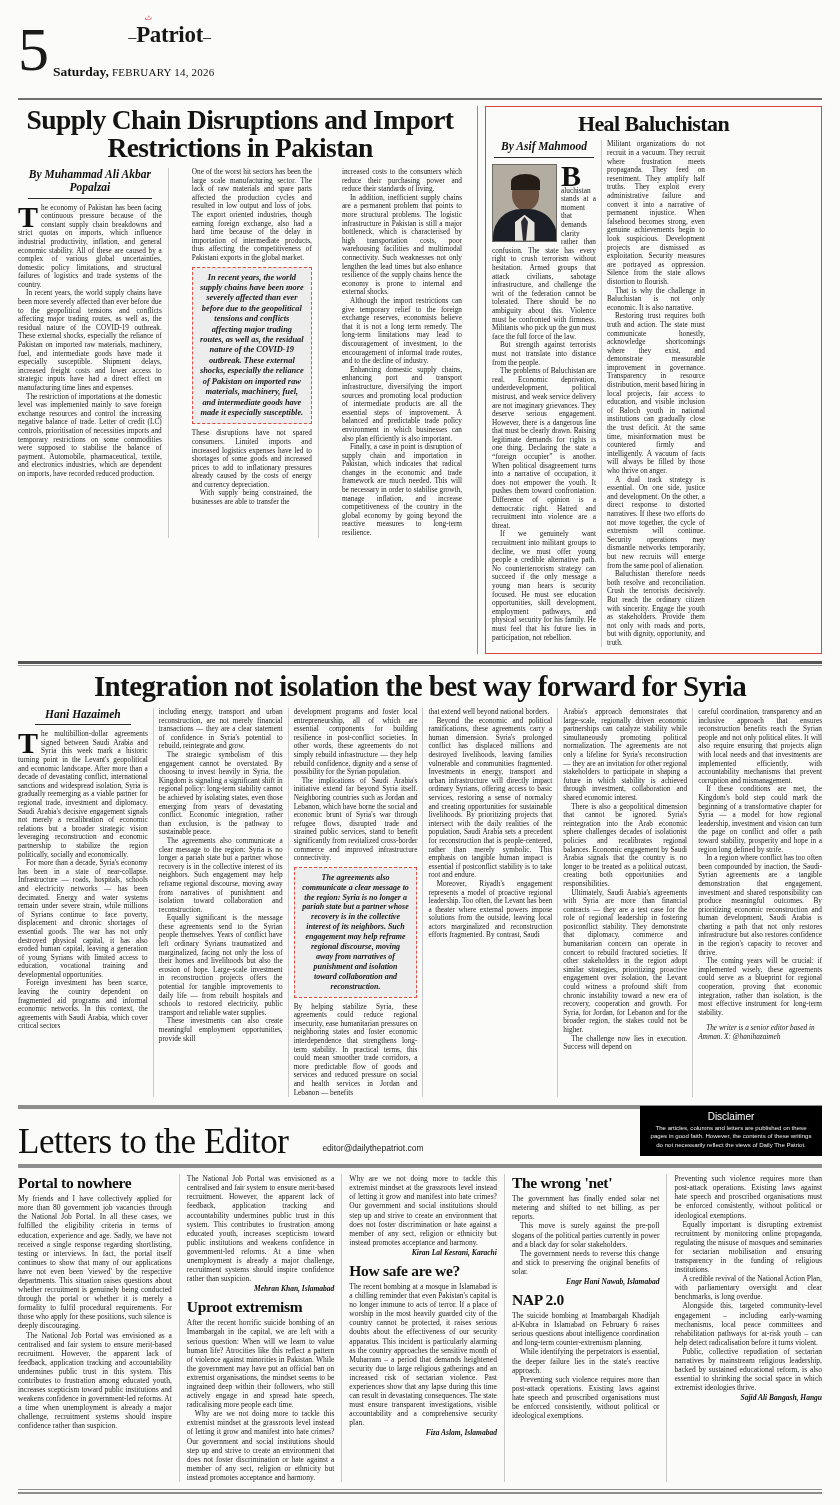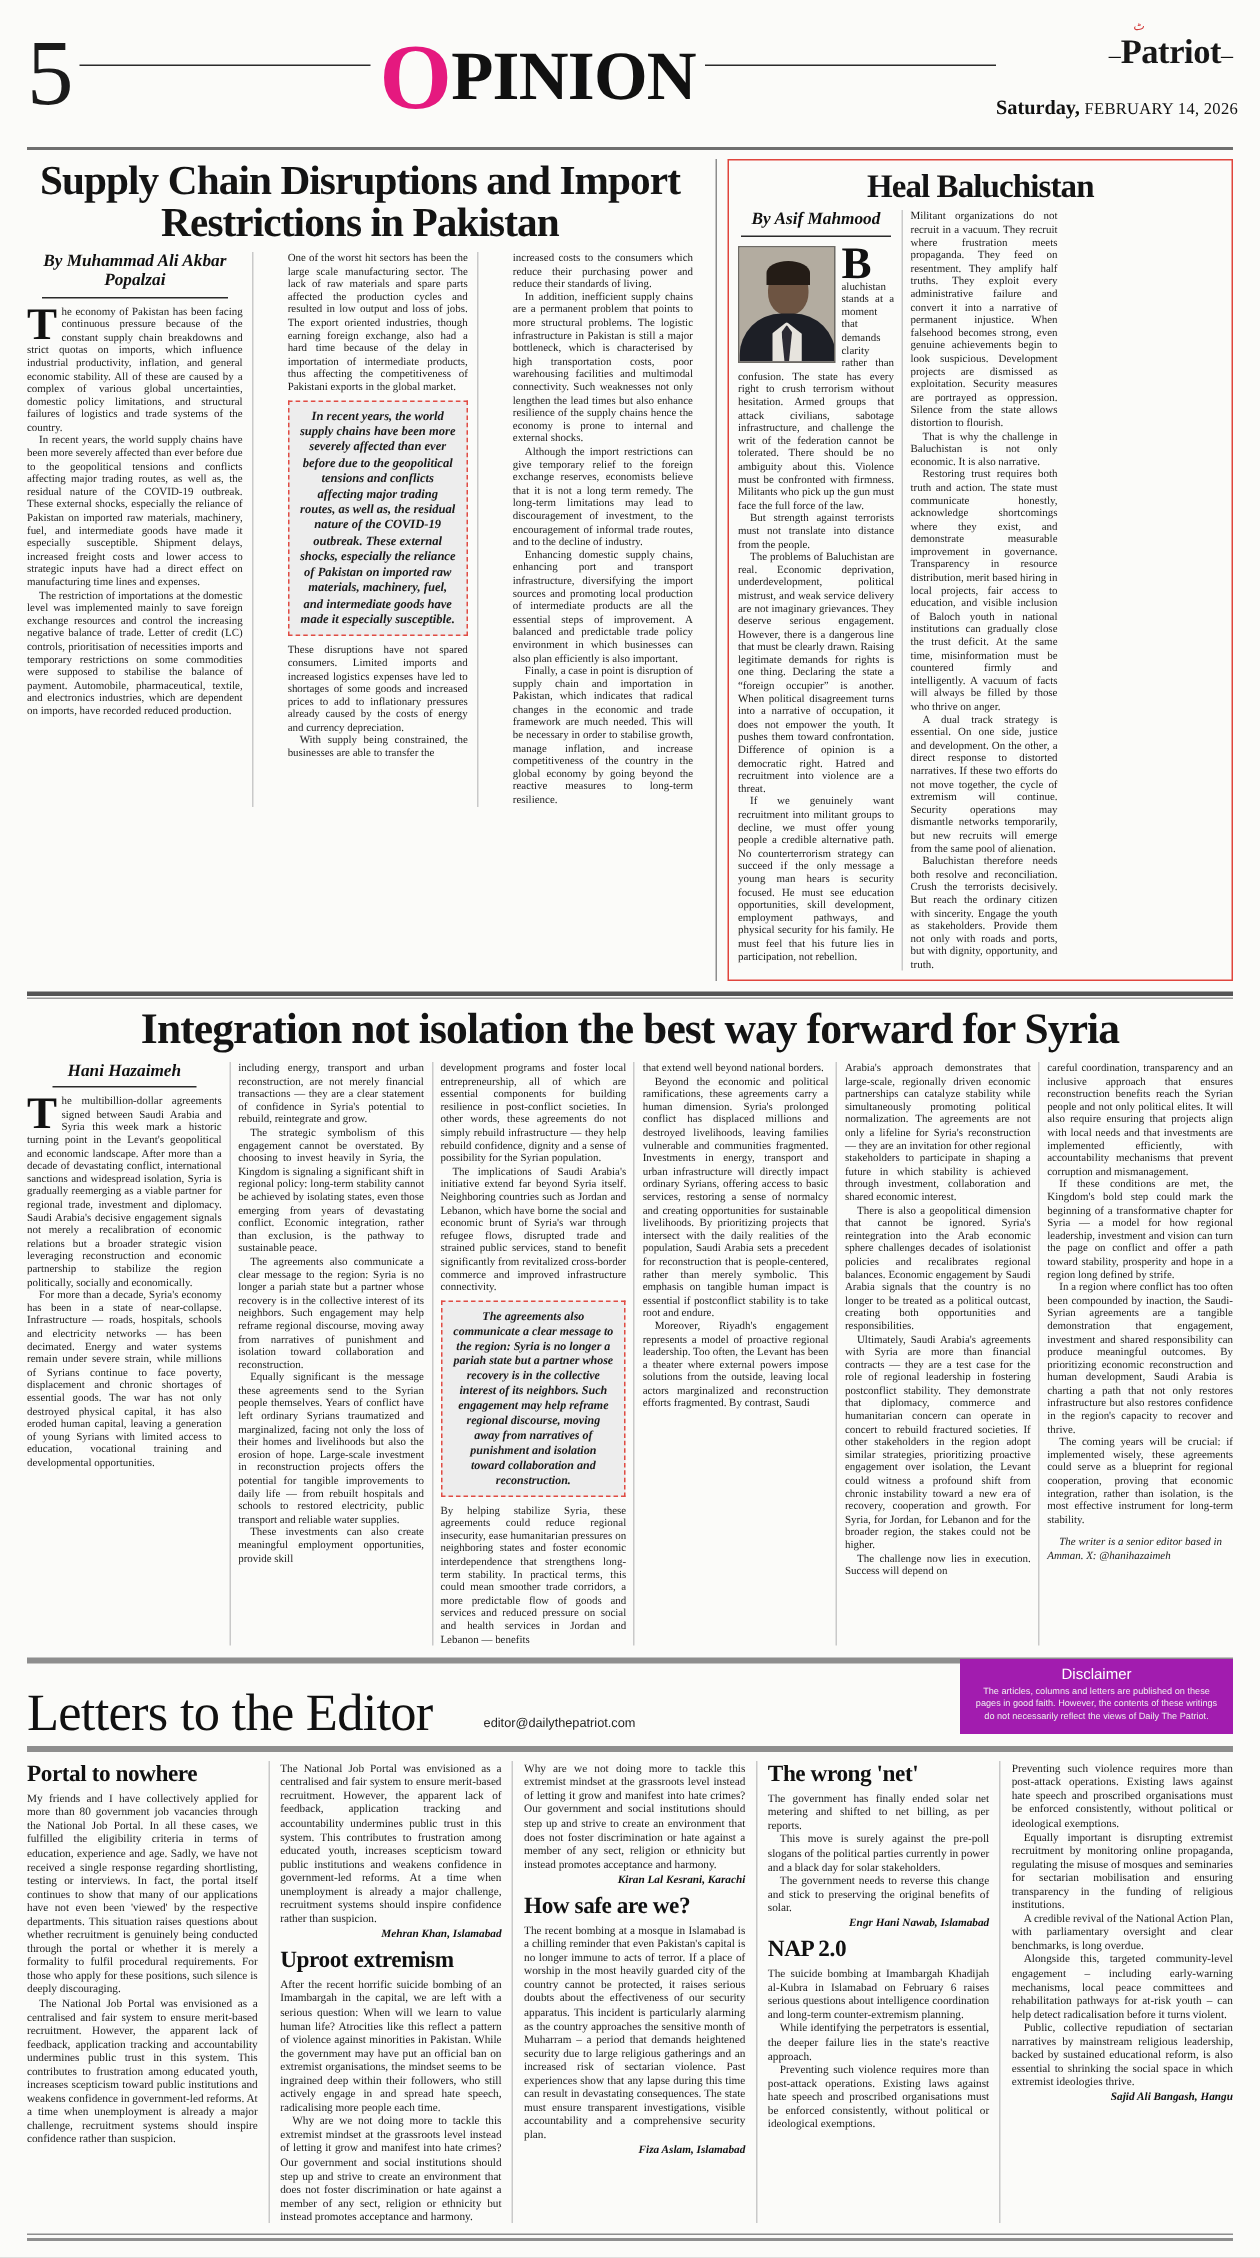--- a/index.html
+++ b/index.html
@@ -167,11 +167,6 @@
 
   <div class="masthead">
     <div class="folio">5</div>
-    <div class="opinion-wrap">
-      <div class="hline"></div>
-      <div class="opinion-word"><span class="o">O</span><span>PINION</span></div>
-      <div class="hline"></div>
-    </div>
     <div class="brandbox">
       <div>
         <span class="brand-dash">–</span><span class="brand"><span class="tiny">ٹ</span><span>Patriot</span></span><span class="brand-dash">–</span>

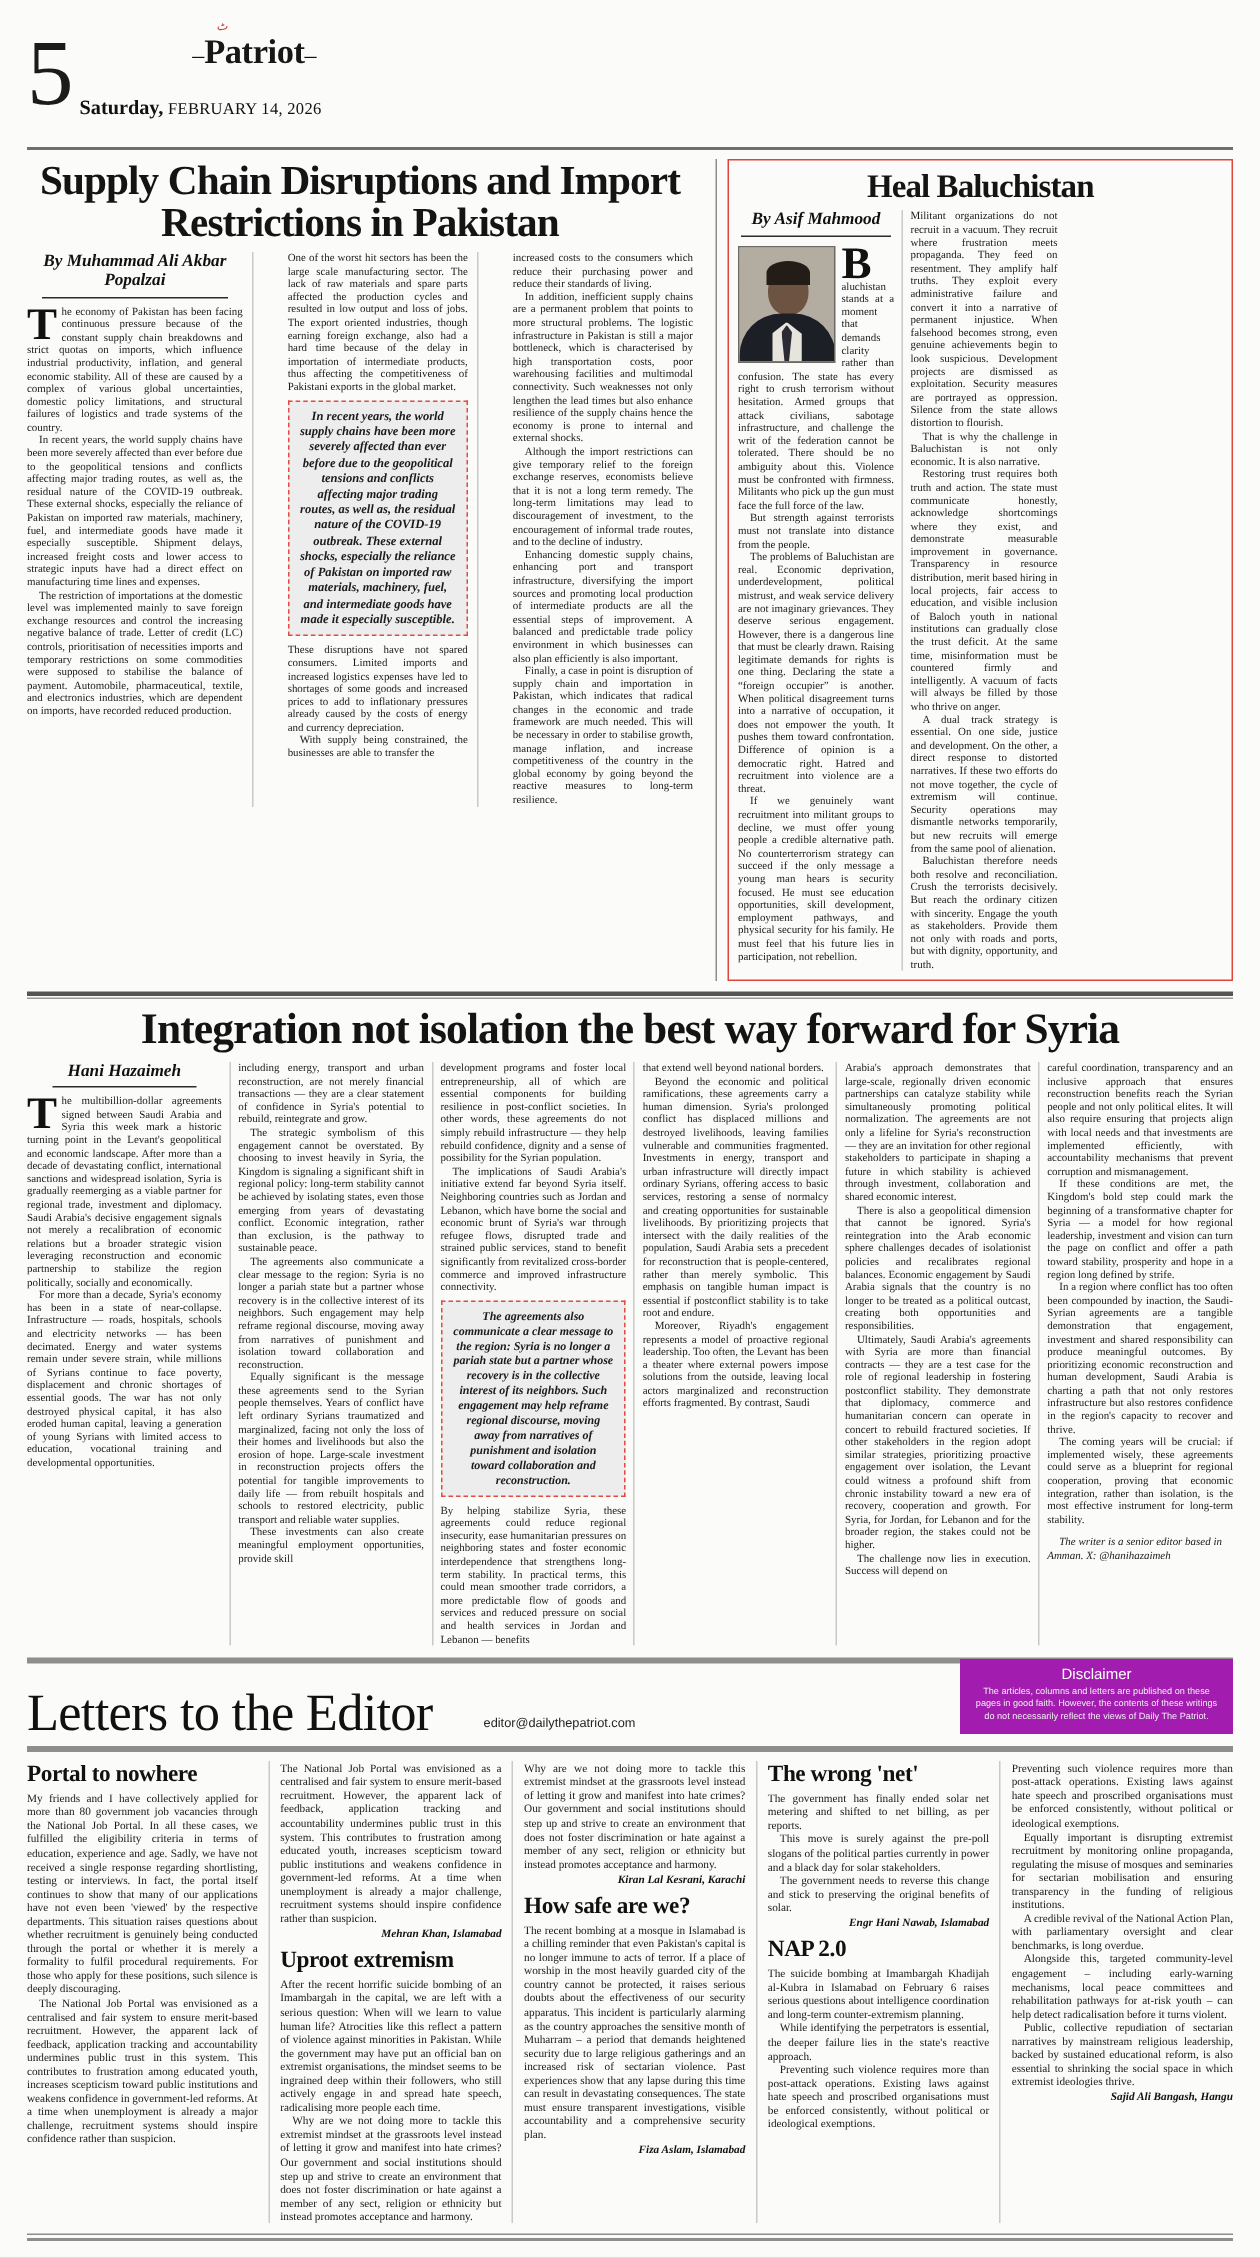--- a/index.html
+++ b/index.html
@@ -247,6 +247,7 @@
         <div class="byline-rule" style="width:74%"></div>
         <p class="noind"><span class="dropcap">T</span><span>he multibillion-dollar agreements signed between Saudi Arabia and Syria this week mark a historic turning point in the Levant's geopolitical and economic landscape. After more than a decade of devastating conflict, international sanctions and widespread isolation, Syria is gradually reemerging as a viable partner for regional trade, investment and diplomacy. Saudi Arabia's decisive engagement signals not merely a recalibration of economic relations but a broader strategic vision leveraging reconstruction and economic partnership to stabilize the region politically, socially and economically.</span></p>
         <p>For more than a decade, Syria's economy has been in a state of near-collapse. Infrastructure — roads, hospitals, schools and electricity networks — has been decimated. Energy and water systems remain under severe strain, while millions of Syrians continue to face poverty, displacement and chronic shortages of essential goods. The war has not only destroyed physical capital, it has also eroded human capital, leaving a generation of young Syrians with limited access to education, vocational training and developmental opportunities.</p>
+        <p>Foreign investment has been scarce, leaving the country dependent on fragmented aid programs and informal economic networks. In this context, the agreements with Saudi Arabia, which cover critical sectors</p>
       </div>
       <div class="s3col">
         <p class="noind">including energy, transport and urban reconstruction, are not merely financial transactions — they are a clear statement of confidence in Syria's potential to rebuild, reintegrate and grow.</p>

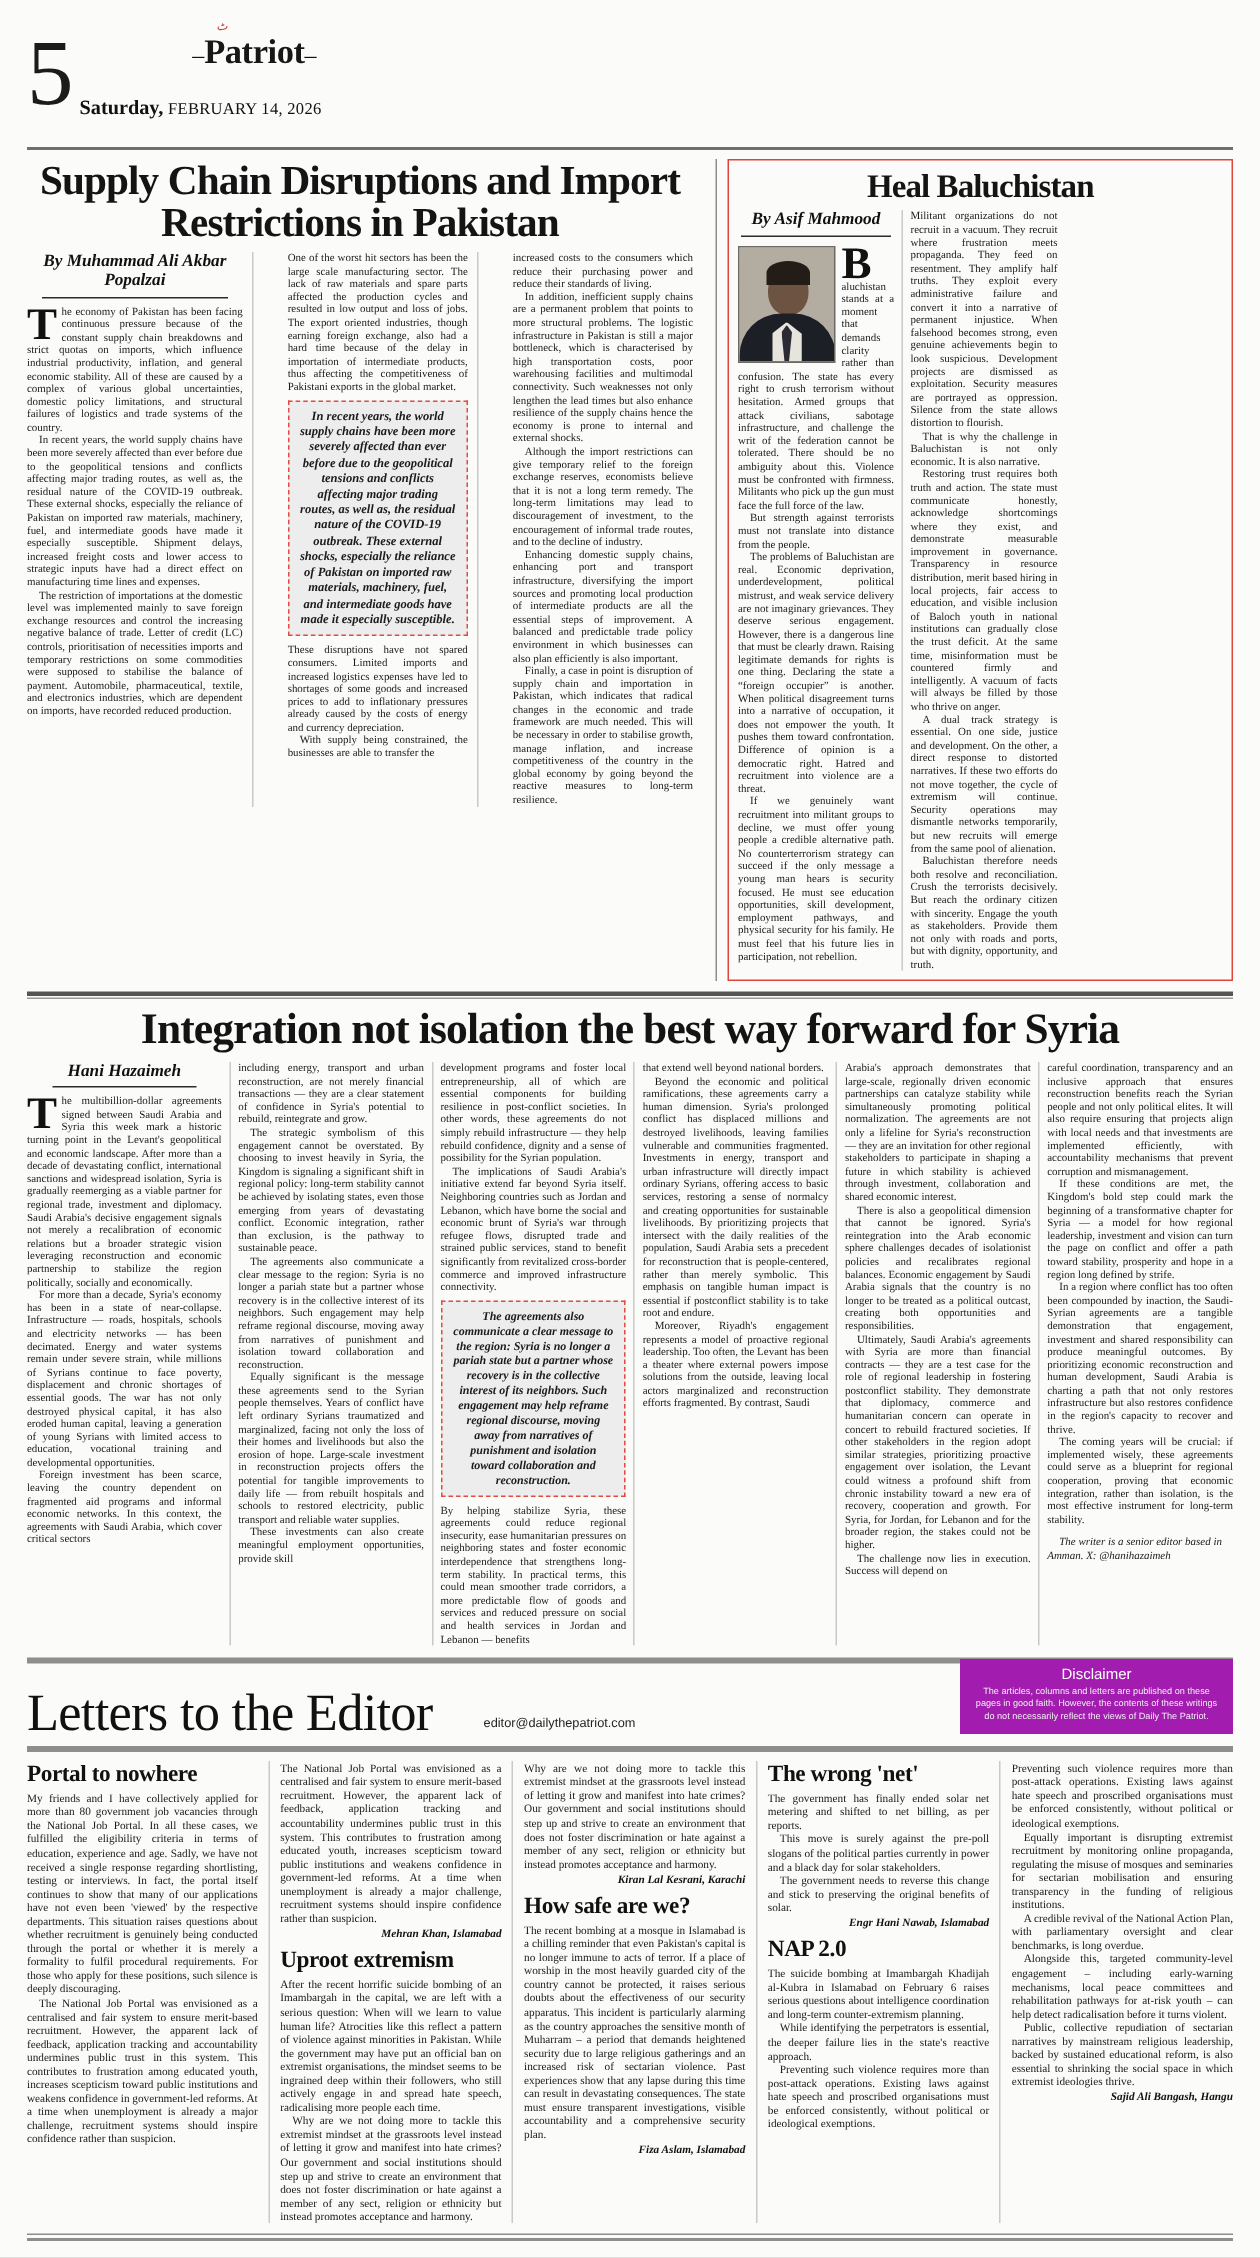--- a/index.html
+++ b/index.html
@@ -136,7 +136,7 @@
     margin-left:34px;margin-bottom:7px;
   }
   .disclaimer{
-    position:absolute;right:0;top:-6px;width:182px;background:#a21caf;color:#fff;
+    position:absolute;right:0;top:-6px;width:182px;background:#000000;color:#fff;
     padding:5px 7px 7px 7px;box-sizing:border-box;
   }
   .disclaimer h4{

